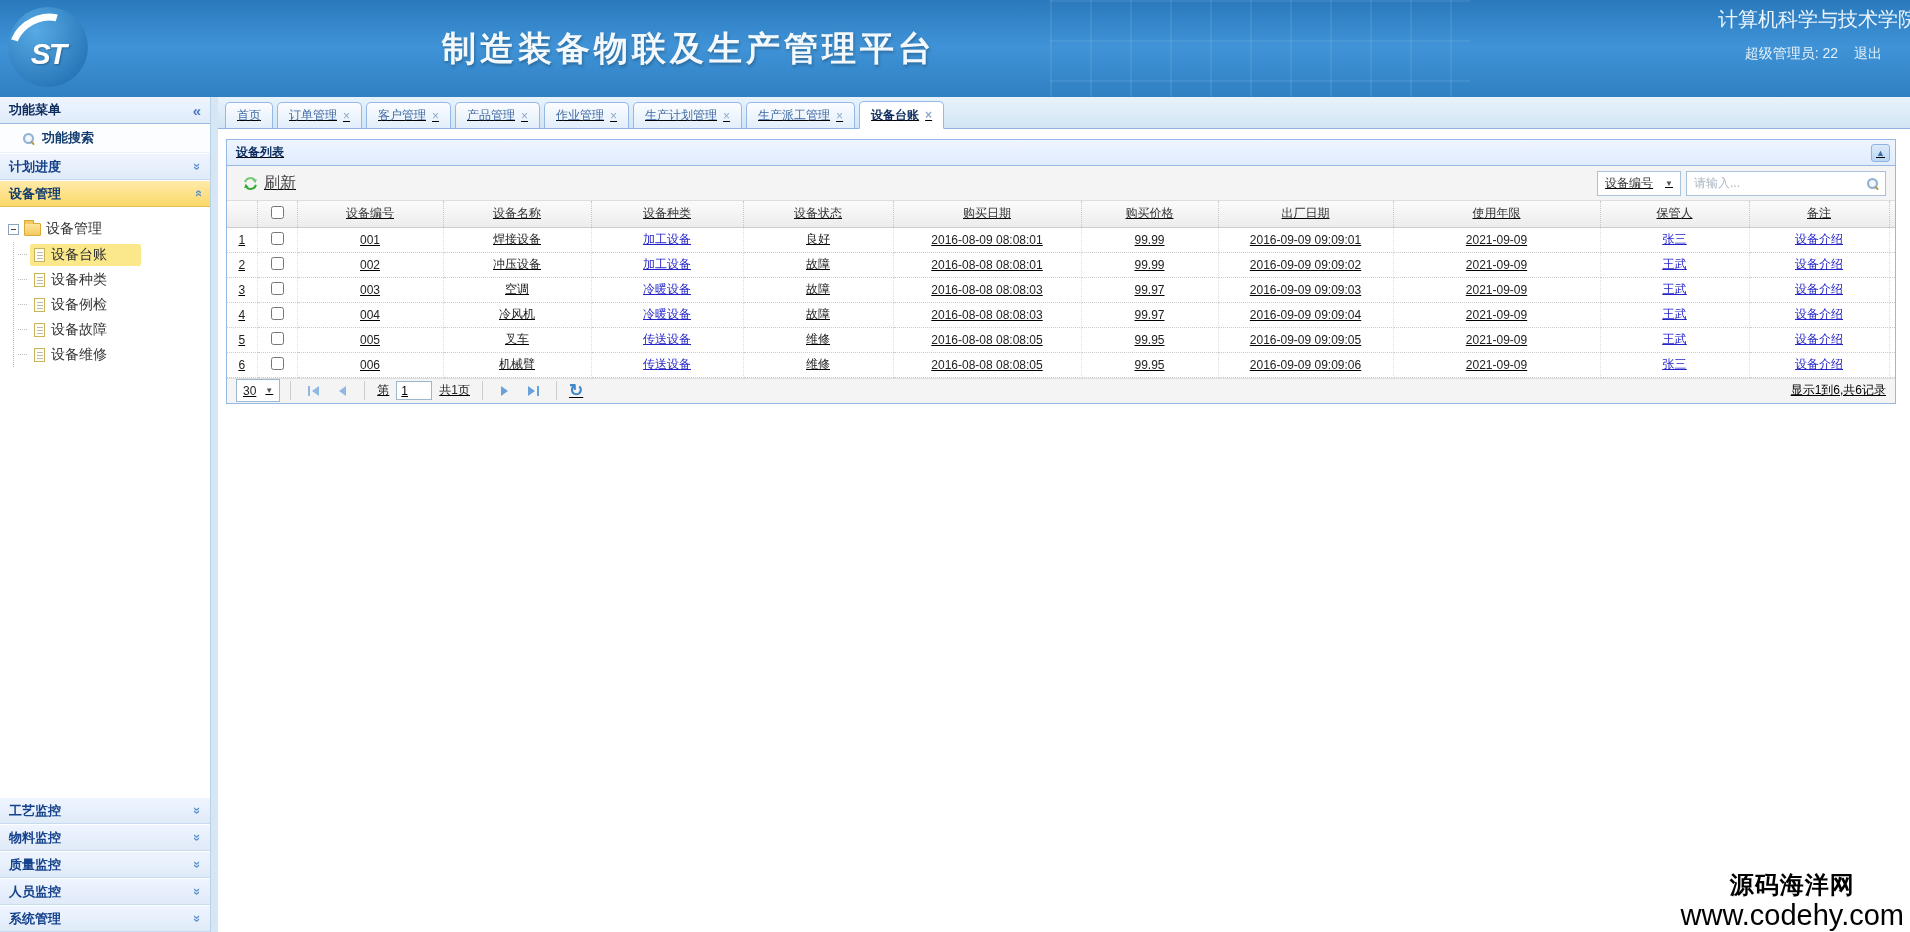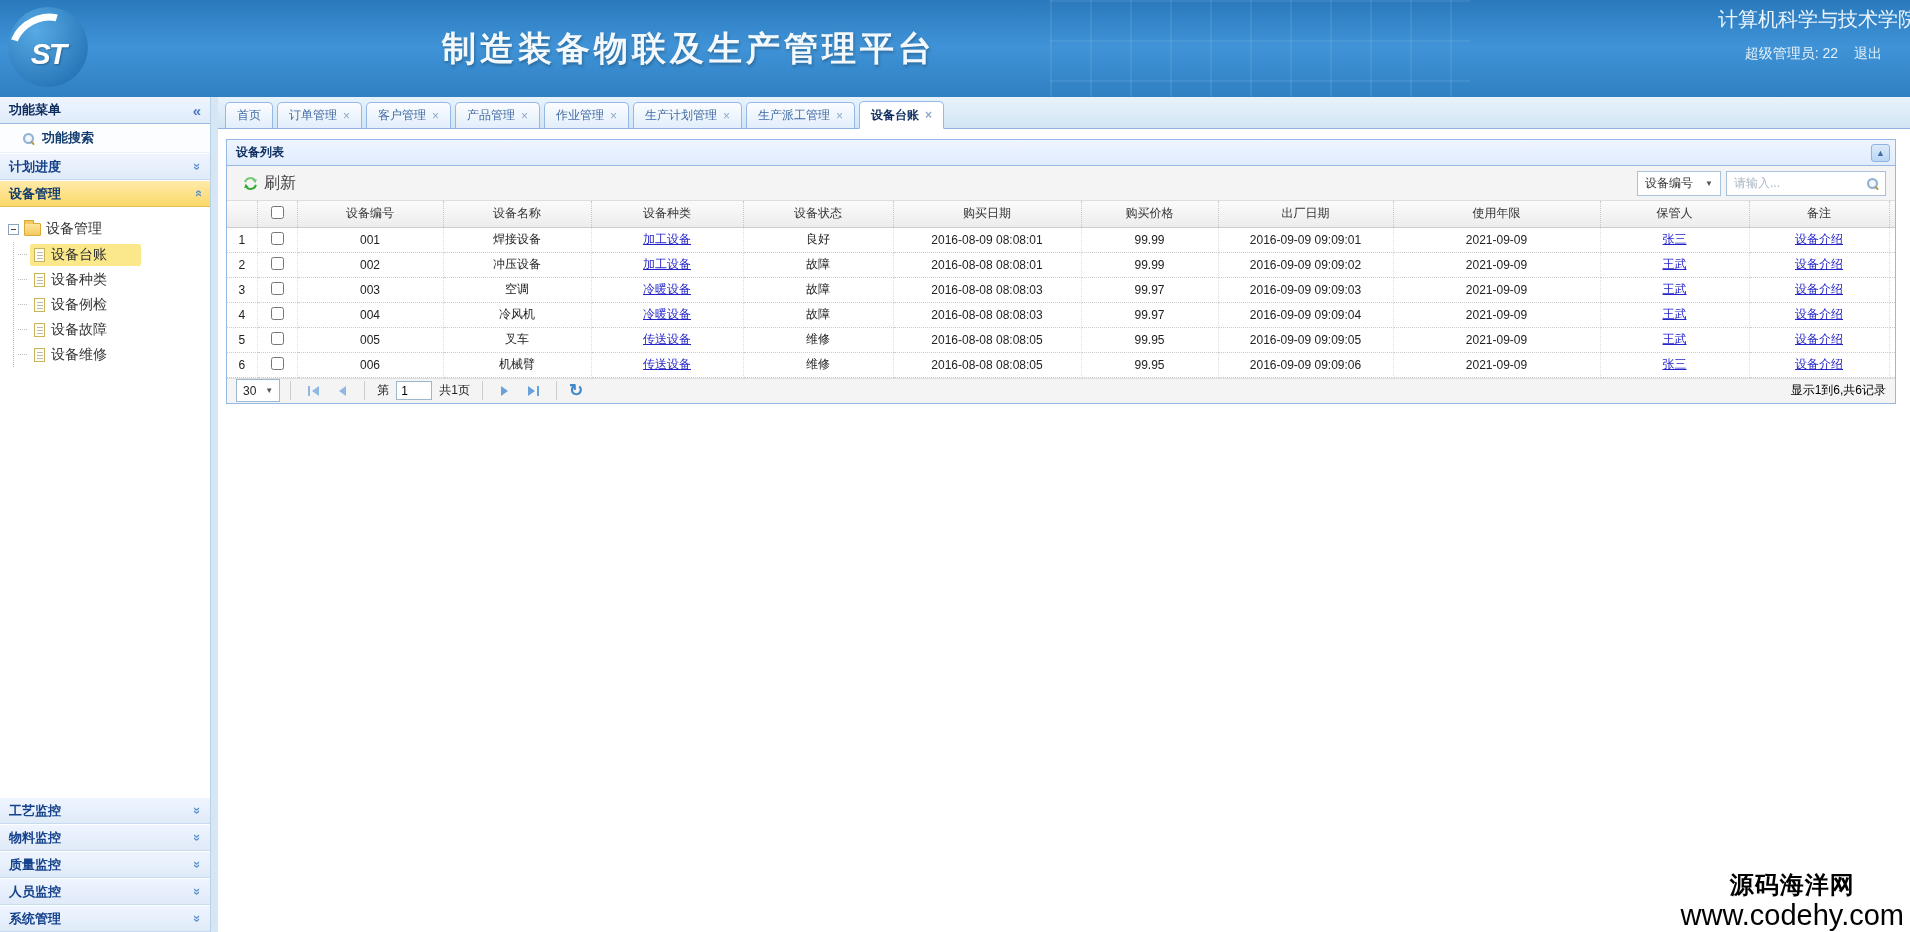--- a/index.html
+++ b/index.html
@@ -58,7 +58,7 @@
   .splitter { width:8px; background:#d7e6f4; border-left:1px solid #b9d2e8; flex:none; cursor:col-resize; }
 
   
-  .main { flex:1; display:flex; flex-direction:column; background:#fff; min-width:0; }
+  .main { flex:1; display:flex; flex-direction:column; background:#fff; min-width:0;text-decoration:underline; }
   .tab-strip { height:32px; flex:none; background:linear-gradient(#e8f3fc,#d2e5f4); border-bottom:1px solid #8db2e3; display:flex; align-items:flex-end; padding:0 0 0 7px; gap:4px; }
   .tab { height:26px; display:flex; align-items:center; gap:6px; padding:0 11px; background:linear-gradient(#fbfdff,#e2eefb); border:1px solid #95b8e7; border-bottom:none; border-radius:5px 5px 0 0; font-size:12px; color:#416aa3; cursor:pointer; white-space:nowrap; }
   .tab.active { background:#fff; font-weight:bold; color:#0e2d5f; height:28px; margin-bottom:-1px; border-bottom:1px solid #fff; }

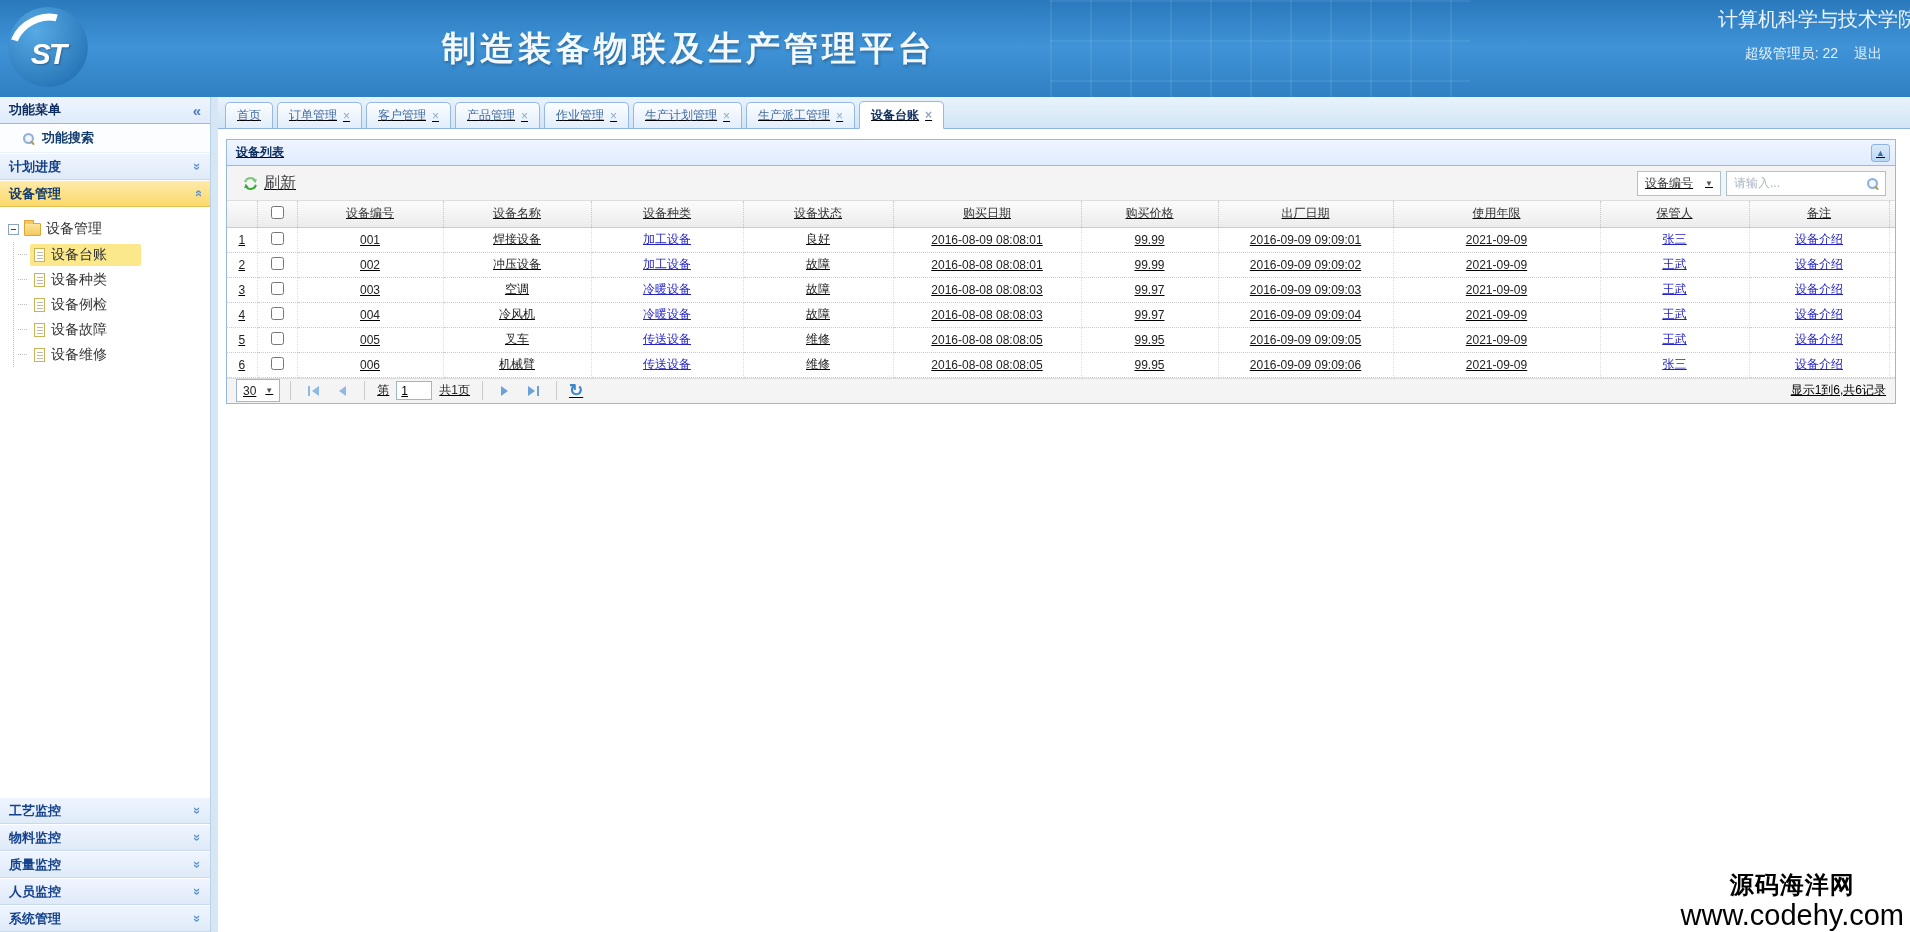--- a/index.html
+++ b/index.html
@@ -76,7 +76,7 @@
   .field-select { height:25px; border:1px solid #a8c2da; background:#fff; display:flex; align-items:center; gap:12px; padding:0 7px; font-size:12px; color:#333; cursor:pointer; }
   .dd-arrow { font-size:8px; color:#555; }
   .search-input-wrap { position:relative; margin-left:5px; }
-  .toolbar-search-input { width:160px; height:25px; border:1px solid #a8c2da; padding:0 26px 0 7px; font-size:12px; color:#333; outline:none; }
+  .toolbar-search-input { width:200px; height:25px; border:1px solid #a8c2da; padding:0 26px 0 7px; font-size:12px; color:#333; outline:none; }
   .search-input-wrap .mag { position:absolute; right:7px; top:6px; }
 
   .mag { width:13px; height:13px; display:inline-block; position:relative; flex:none; }

